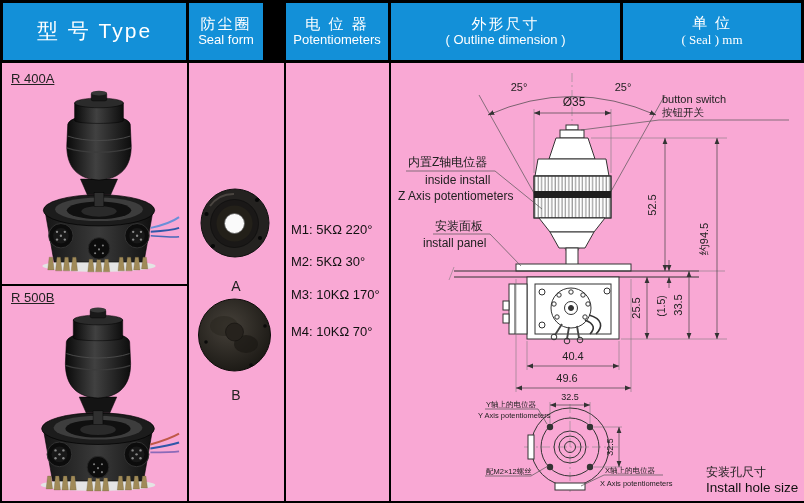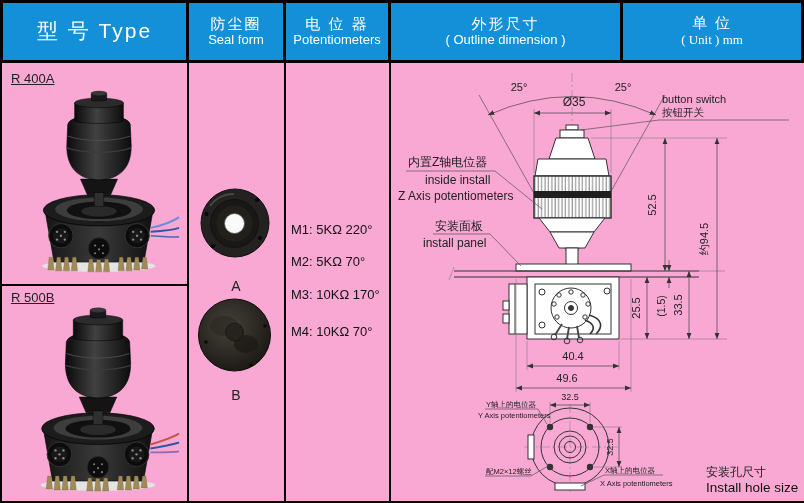--- a/index.html
+++ b/index.html
@@ -12,7 +12,7 @@
          display:flex;flex-direction:column;align-items:center;justify-content:center;
          line-height:1.15;text-align:center;}
   .hc1{left:3px;width:183px;font-size:21px;letter-spacing:2px;}
-  .hc2{left:189px;width:94px;}
+  .hc2{left:189px;width:74px;}
   .hc3{left:286px;width:102px;}
   .hc4{left:391px;width:229px;}
   .hc5{left:623px;width:178px;font-family:Liberation Serif, serif;}

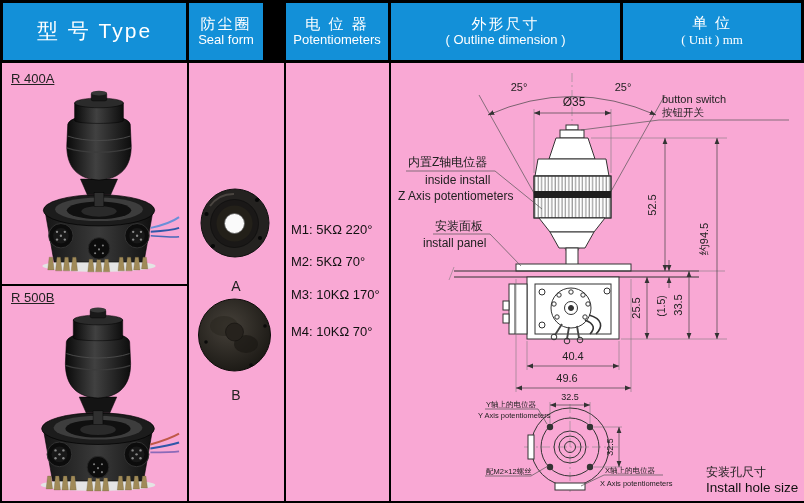--- a/index.html
+++ b/index.html
@@ -137,7 +137,7 @@
     </div>
     <div class="hcell hc5">
       <div class="hzh">单  位</div>
-      <div class="hen">( Unit ) mm</div>
+      <div class="hen">( Seal ) mm</div>
     </div>
   </div>
 

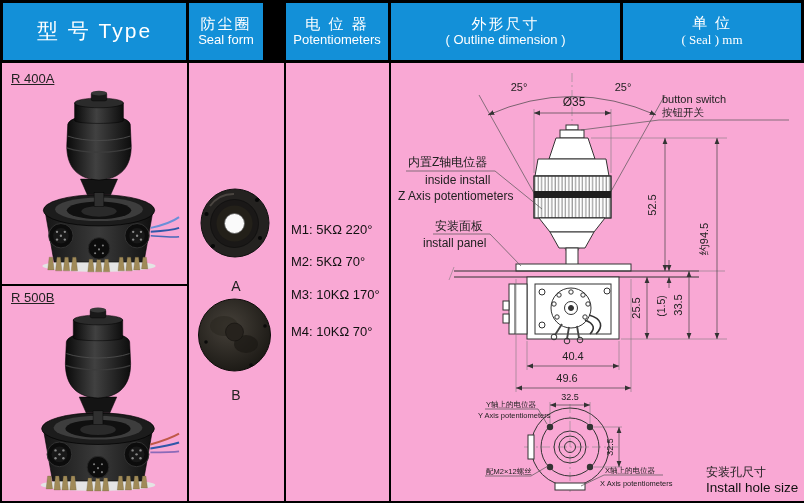--- a/index.html
+++ b/index.html
@@ -195,7 +195,7 @@
   <div class="seal-label" style="top:387px">B</div>
 
   <div class="pot-line" style="top:222px">M1: 5KΩ  220°</div>
-  <div class="pot-line" style="top:254px">M2: 5KΩ  70°</div>
+  <div class="pot-line" style="top:254px">M2: 5KΩ  30°</div>
   <div class="pot-line" style="top:287px">M3: 10KΩ  170°</div>
   <div class="pot-line" style="top:324px">M4: 10KΩ  70°</div>
 

